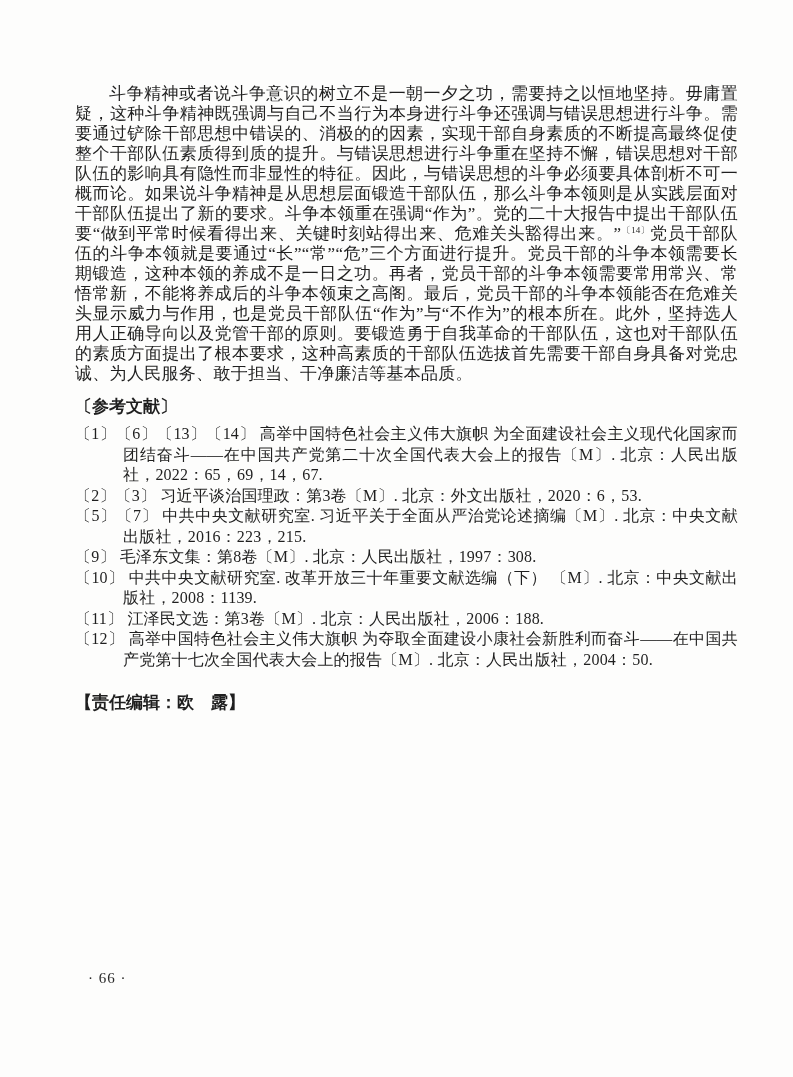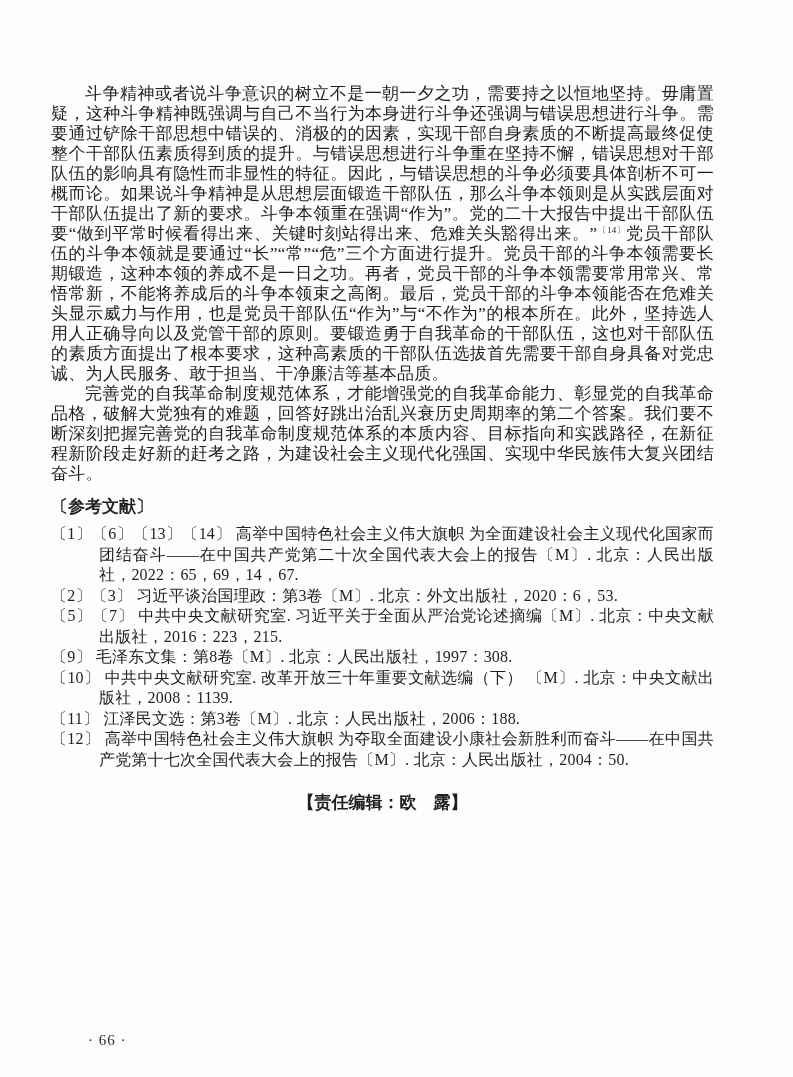--- a/index.html
+++ b/index.html
@@ -19,7 +19,7 @@
   }
   .content {
     position: absolute;
-    left: 51px;
+    left: 75px;
     top: 84px;
     width: 663px;
   }

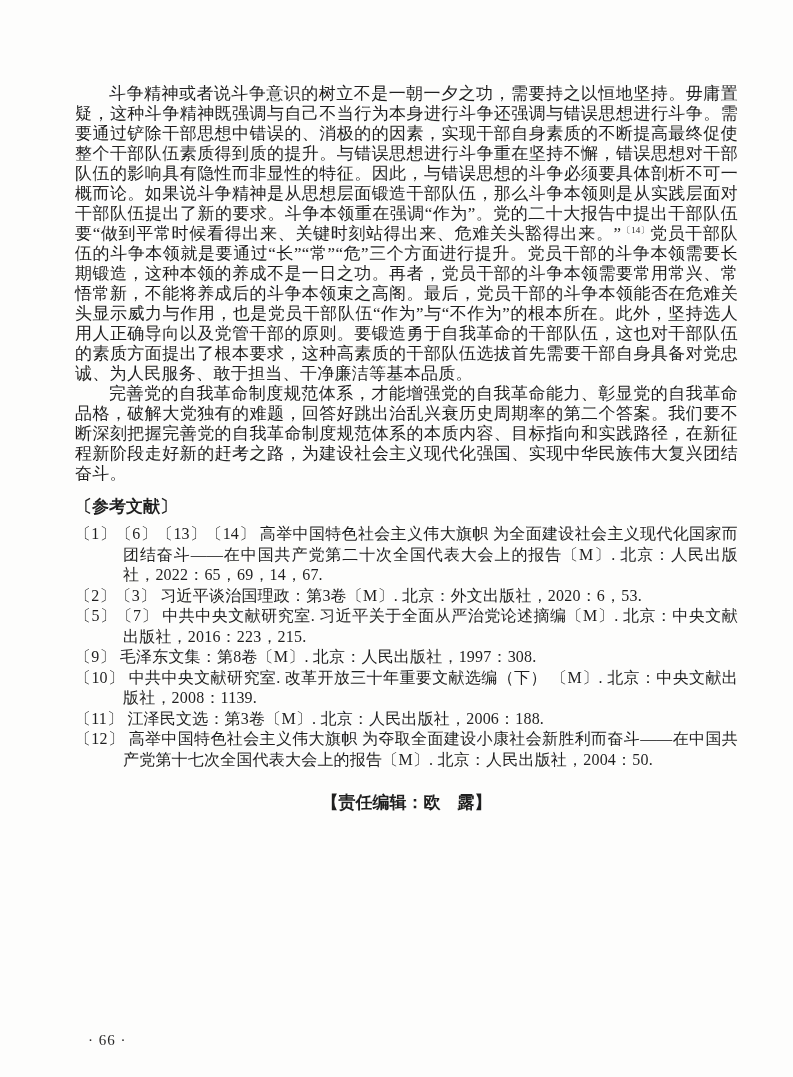--- a/index.html
+++ b/index.html
@@ -81,7 +81,6 @@
 
     <p class="body-par"><span>斗争精神或者说斗争意识的树立不是一朝一夕之功，需要持之以恒地坚持。毋庸置疑，这种斗争精神既强调与自己不当行为本身进行斗争还强调与错误思想进行斗争。需要通过铲除干部思想中错误的、消极的的因素，实现干部自身素质的不断提高最终促使整个干部队伍素质得到质的提升。与错误思想进行斗争重在坚持不懈，错误思想对干部队伍的影响具有隐性而非显性的特征。因此，与错误思想的斗争必须要具体剖析不可一概而论。如果说斗争精神是从思想层面锻造干部队伍，那么斗争本领则是从实践层面对干部队伍提出了新的要求。斗争本领重在强调“作为”。党的二十大报告中提出干部队伍要“做到平常时候看得出来、关键时刻站得出来、危难关头豁得出来。”</span><sup class="cite">〔14〕</sup><span>党员干部队伍的斗争本领就是要通过“长”“常”“危”三个方面进行提升。党员干部的斗争本领需要长期锻造，这种本领的养成不是一日之功。再者，党员干部的斗争本领需要常用常兴、常悟常新，不能将养成后的斗争本领束之高阁。最后，党员干部的斗争本领能否在危难关头显示威力与作用，也是党员干部队伍“作为”与“不作为”的根本所在。此外，坚持选人用人正确导向以及党管干部的原则。要锻造勇于自我革命的干部队伍，这也对干部队伍的素质方面提出了根本要求，这种高素质的干部队伍选拔首先需要干部自身具备对党忠诚、为人民服务、敢于担当、干净廉洁等基本品质。</span></p>
 
-    <p class="body-par">完善党的自我革命制度规范体系，才能增强党的自我革命能力、彰显党的自我革命品格，破解大党独有的难题，回答好跳出治乱兴衰历史周期率的第二个答案。我们要不断深刻把握完善党的自我革命制度规范体系的本质内容、目标指向和实践路径，在新征程新阶段走好新的赶考之路，为建设社会主义现代化强国、实现中华民族伟大复兴团结奋斗。</p>
 
     <div class="ref-heading">〔参考文献〕</div>
 

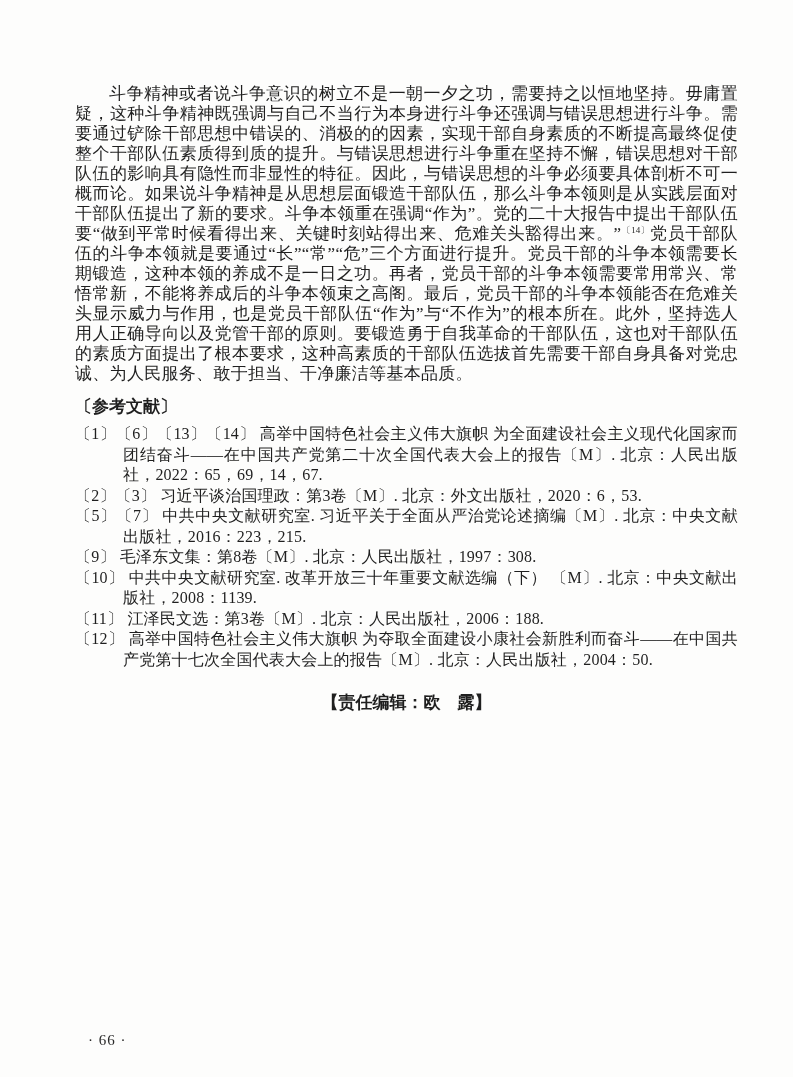--- a/index.html
+++ b/index.html
@@ -61,7 +61,7 @@
     font-size: 17px;
     line-height: 22px;
     font-weight: bold;
-    text-align: center;
+    text-align: left;
     font-family: "Liberation Sans", "DejaVu Sans", sans-serif;
   }
   .page-number {

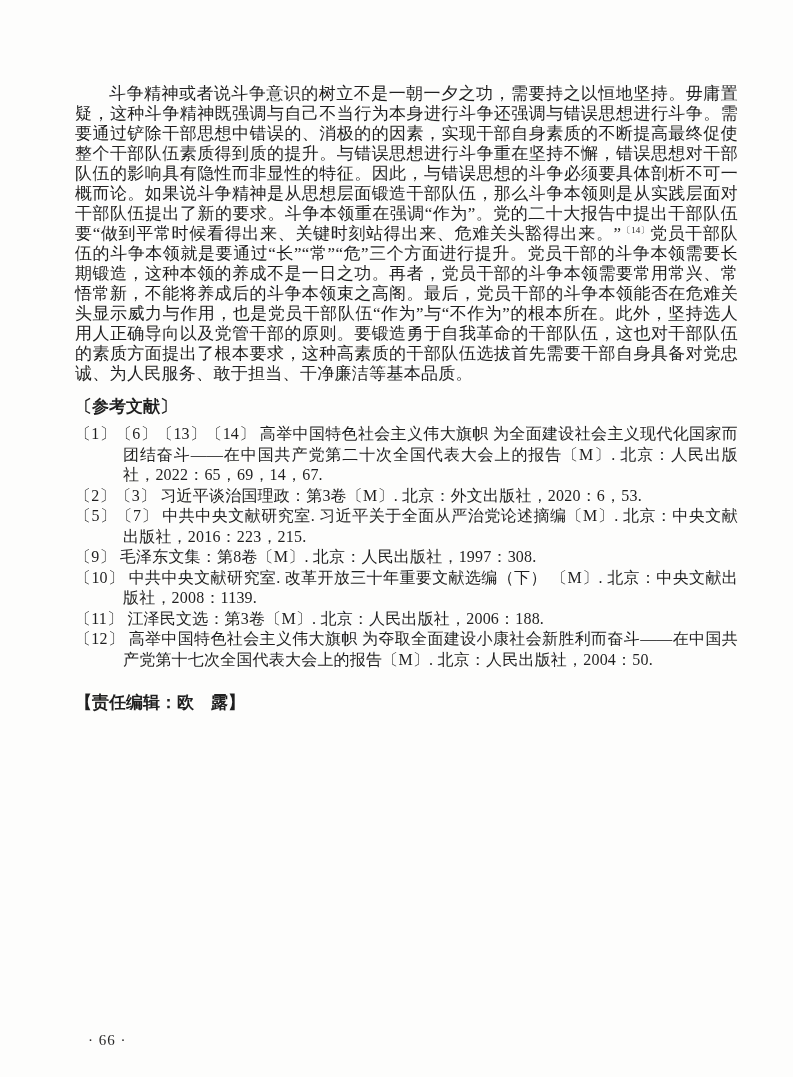--- a/index.html
+++ b/index.html
@@ -67,7 +67,7 @@
   .page-number {
     position: absolute;
     left: 88px;
-    top: 1032px;
+    top: 970px;
     font-size: 15px;
     letter-spacing: 1px;
     color: #2a2a2a;

